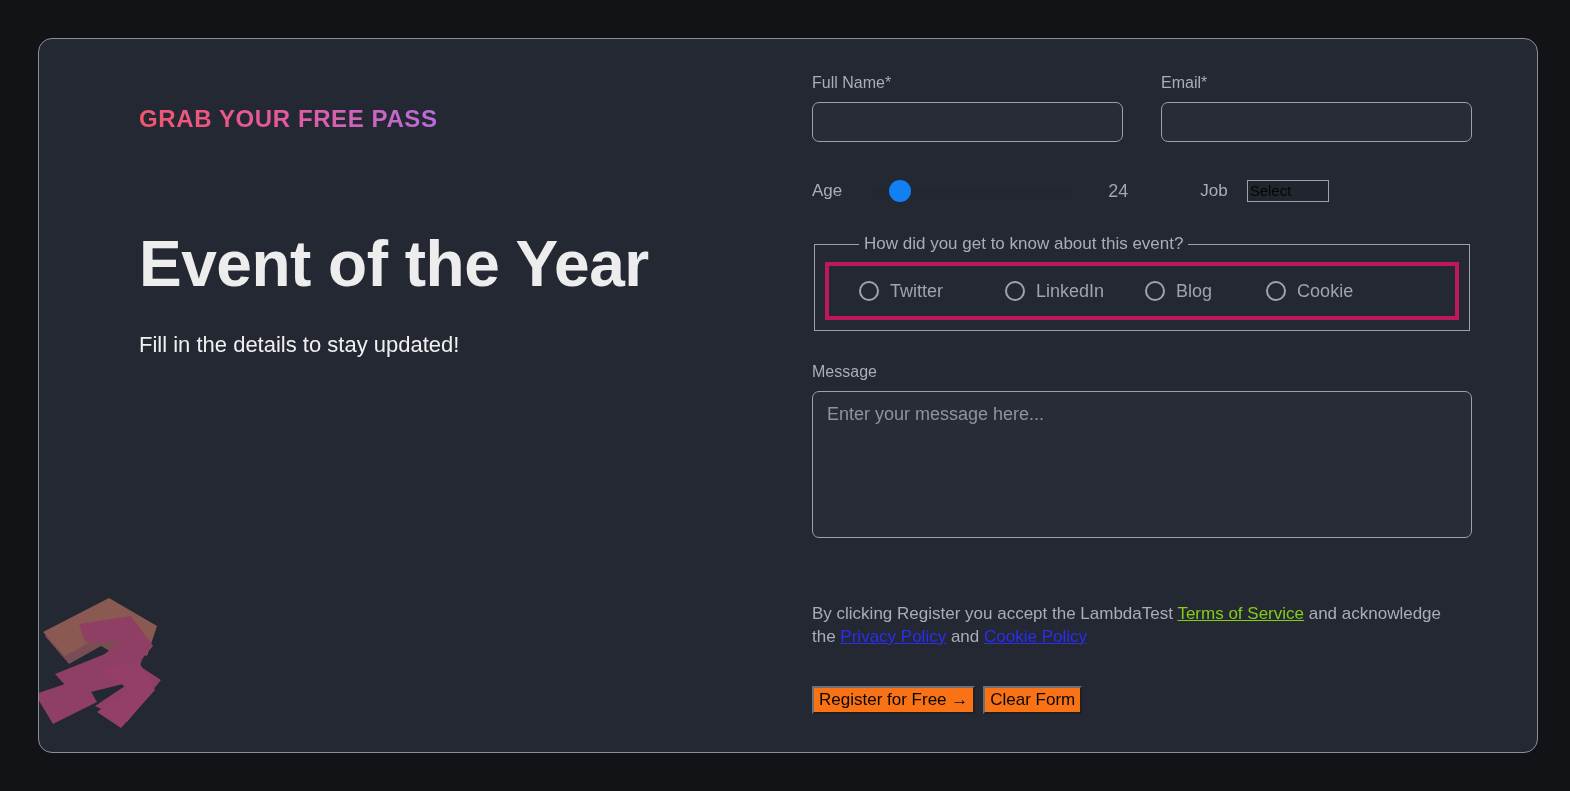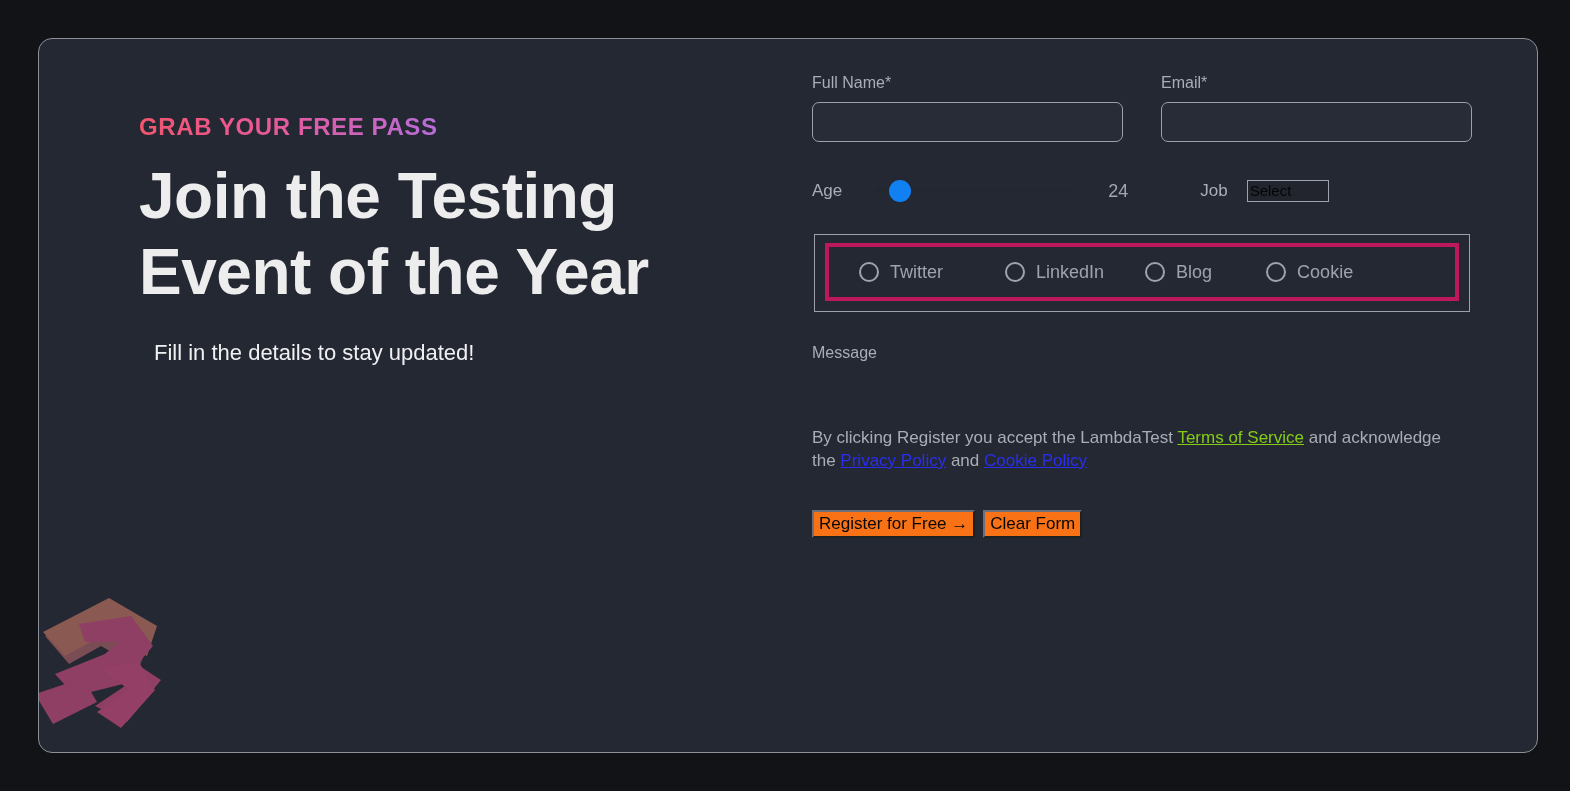--- a/index.html
+++ b/index.html
@@ -54,7 +54,7 @@
     font-size: 24px;
     font-weight: bold;
     letter-spacing: 0.6px;
-    margin: 12px 0 18px 0;
+    margin: 4px 0 18px 0;
     background: linear-gradient(90deg, #f2556f 0%, #e6599a 45%, #b86ddb 100%);
     -webkit-background-clip: text;
     background-clip: text;

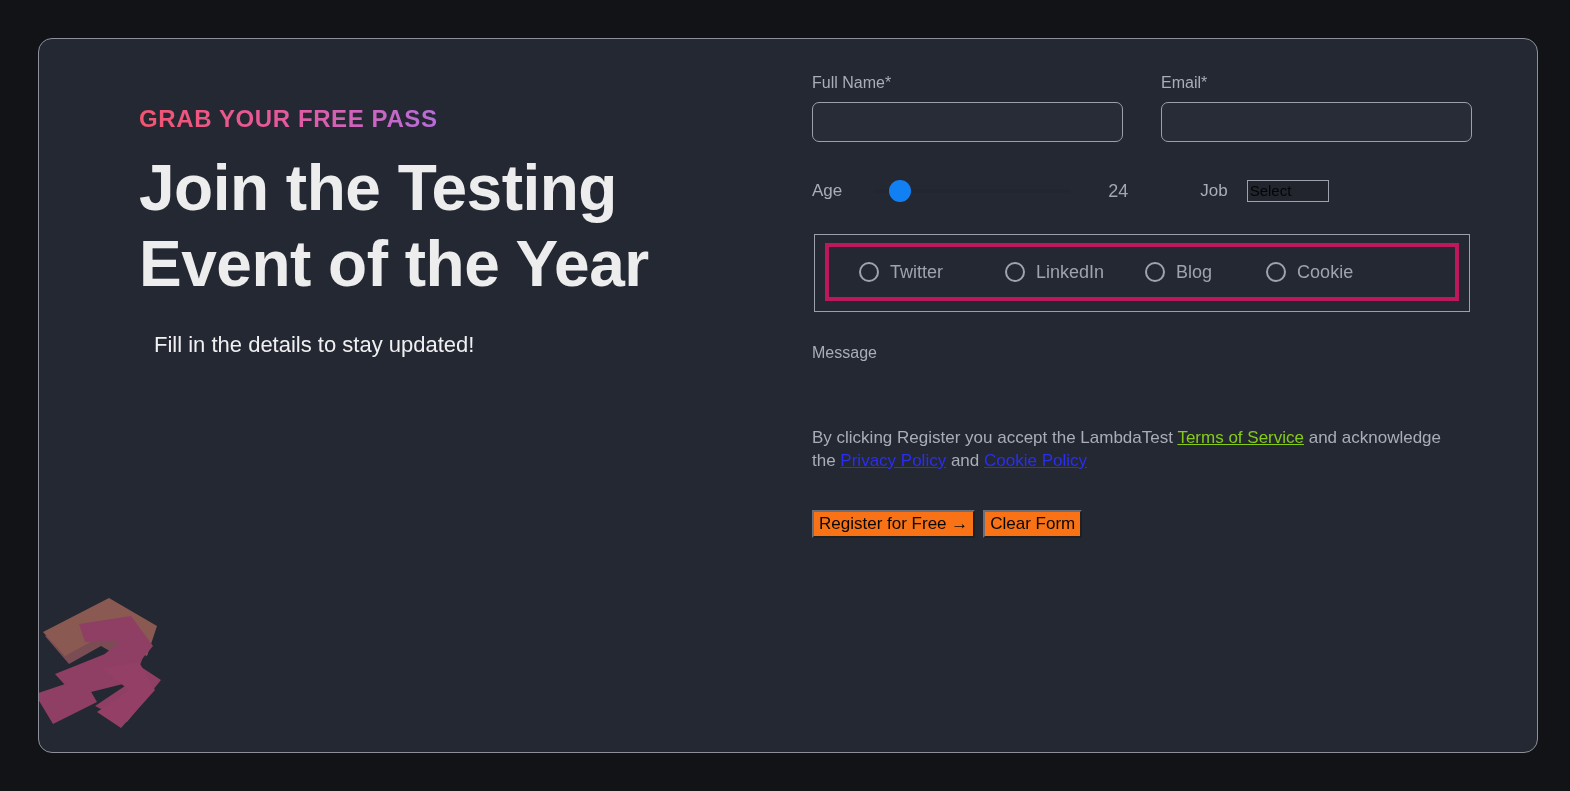--- a/index.html
+++ b/index.html
@@ -278,7 +278,7 @@
     <div class="hero">
       <div class="eyebrow">GRAB YOUR FREE PASS</div>
       <h1 class="hero-title">
-        <span>Join the Testing</span><br>
+        <br>
         <span>Event of the Year</span>
       </h1>
       <p class="hero-sub">Fill in the details to stay updated!</p>

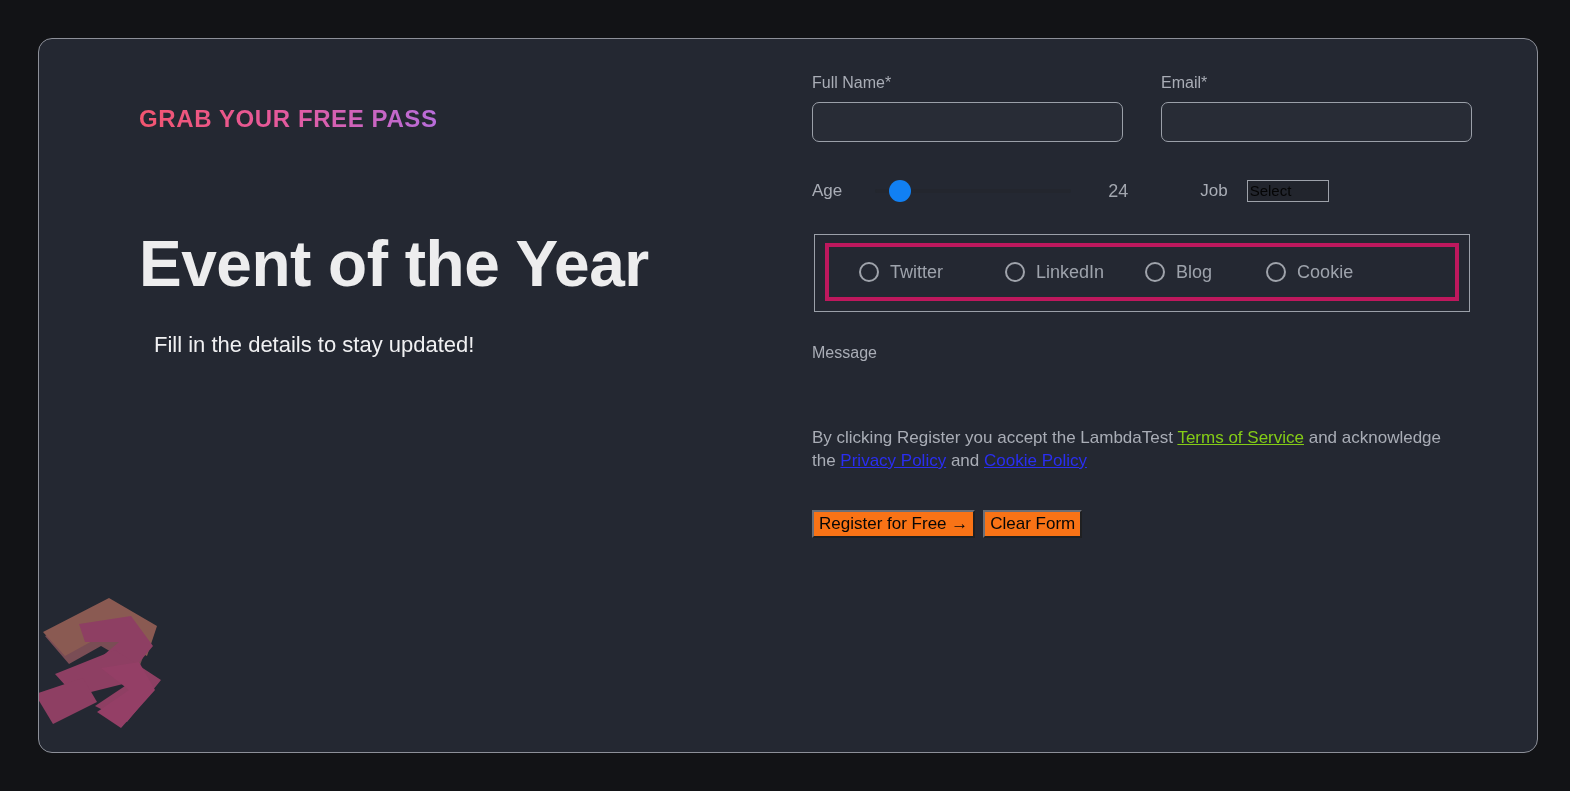--- a/index.html
+++ b/index.html
@@ -311,6 +311,7 @@
       </div>
 
       <fieldset class="source-fieldset">
+        <legend class="source-legend">How did you get to know about this event?</legend>
         <div class="radio-highlight">
           <div class="radio-row">
             <div class="radio-item" style="margin-left:20px;">

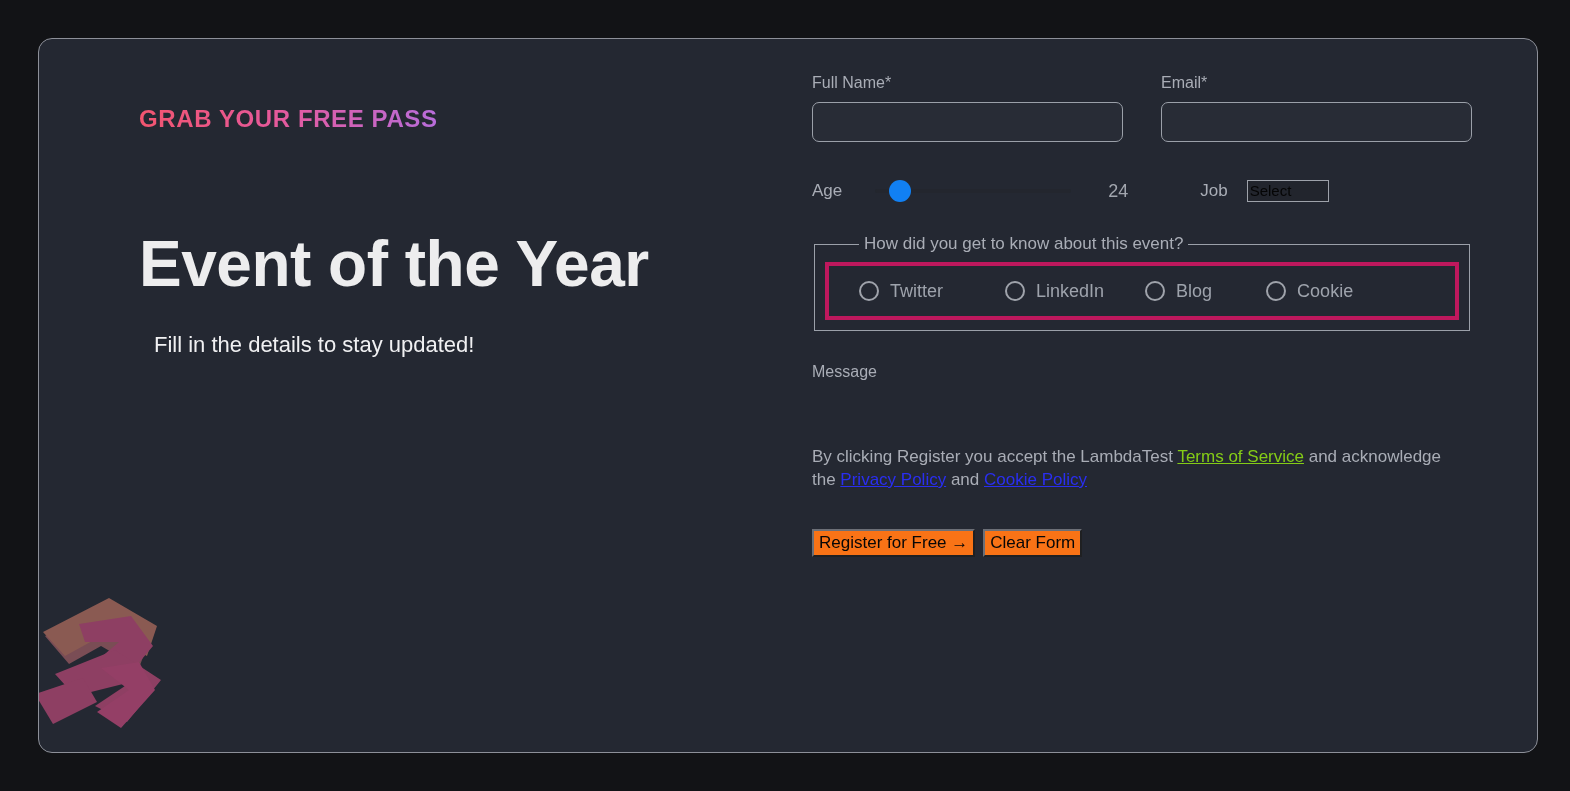--- a/index.html
+++ b/index.html
@@ -73,7 +73,7 @@
   .hero-sub {
     font-size: 22px;
     color: #f0f0f2;
-    margin: 15px;
+    margin: 0;
     font-weight: normal;
   }
 

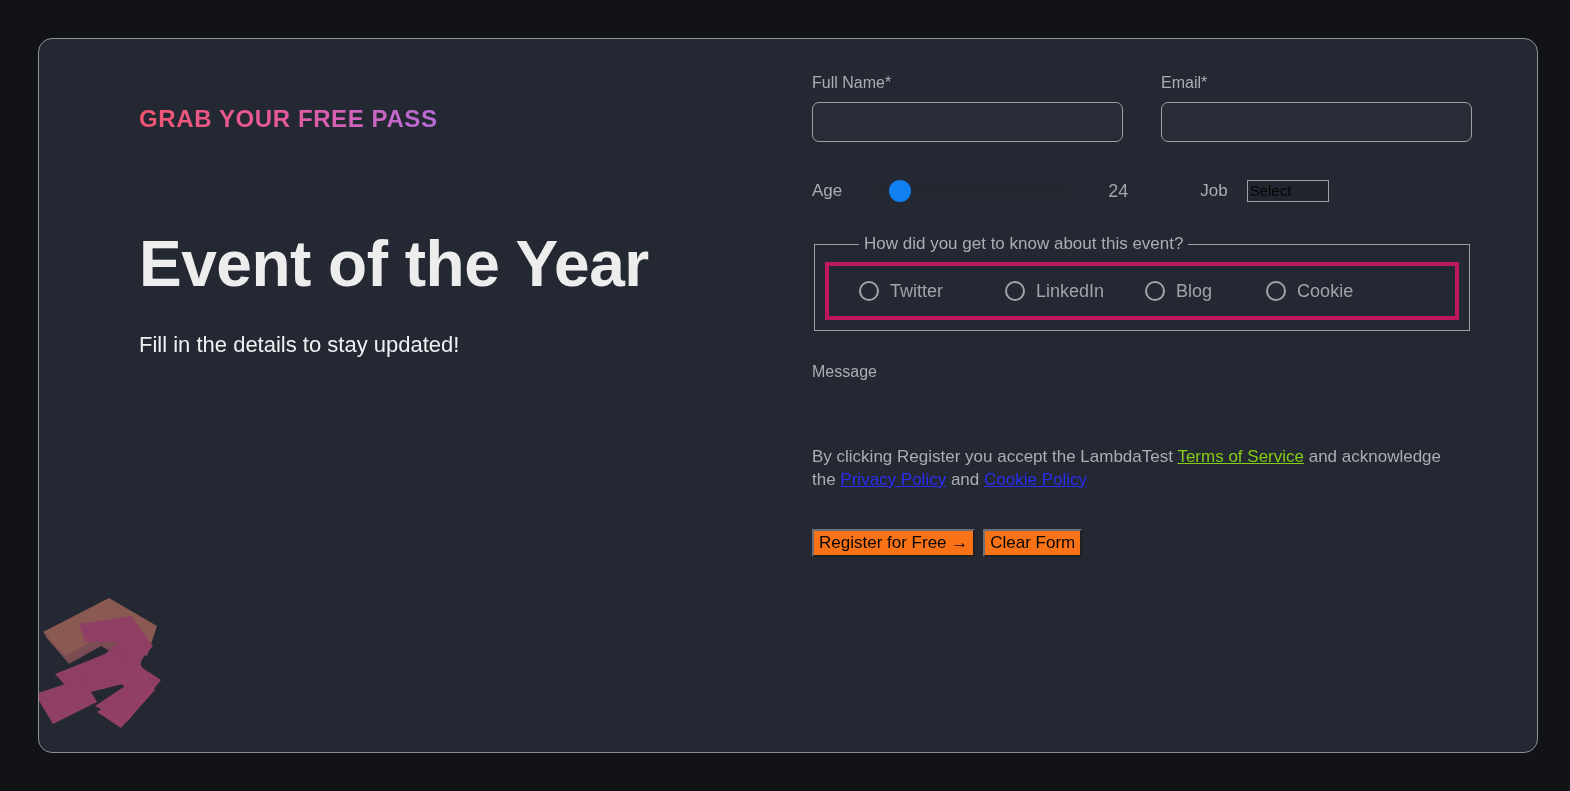--- a/index.html
+++ b/index.html
@@ -336,6 +336,7 @@
 
       <div class="msg-block">
         <label class="field-label">Message</label>
+        <textarea class="msg-area" placeholder="Enter your message here..." style=""></textarea>
       </div>
 
       <div class="terms">

